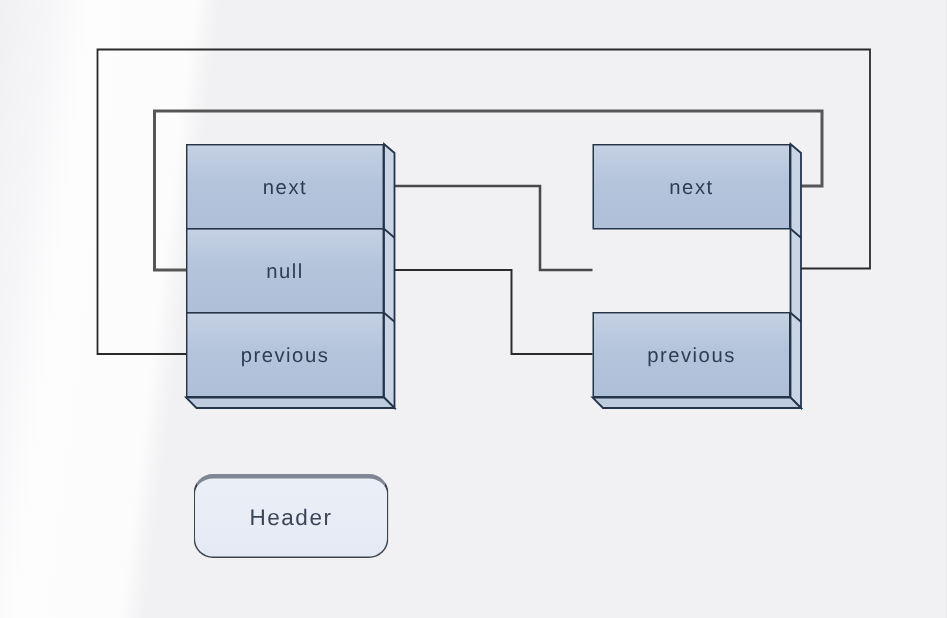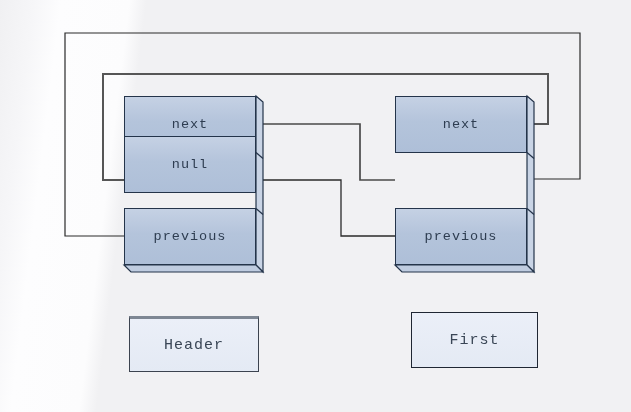--- a/index.html
+++ b/index.html
@@ -6,7 +6,7 @@
   .canvas{
     position:relative;width:631px;height:412px;overflow:hidden;
     background:linear-gradient(97deg,#f0f0f2 0%,#f6f6f8 5%,#fdfdfe 9%,#fcfcfd 19%,#f1f1f3 21.5%,#f1f1f3 100%);
-    font-family:Liberation Mono, monospace;
+    font-family:Liberation Sans, sans-serif;
   }
   svg.layer{position:absolute;left:0;top:0;}
   .cell{

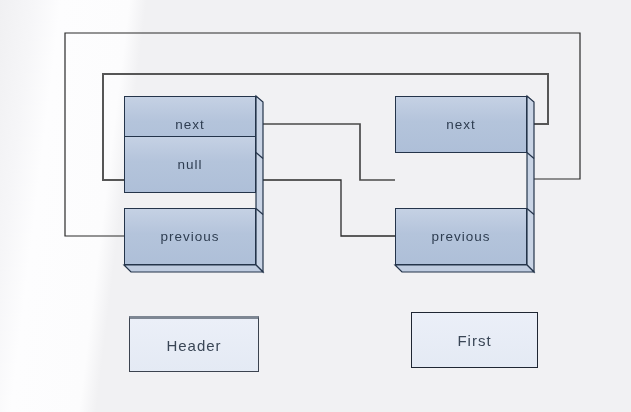--- a/index.html
+++ b/index.html
@@ -58,7 +58,7 @@
   </svg>
 
   <div class="cell" style="left:124px;top:96px">next</div>
-  <div class="cell" style="left:124px;top:136px">null</div>
+  <div class="cell" style="left:124px;top:152px">null</div>
   <div class="cell" style="left:124px;top:208px">previous</div>
 
   <div class="cell" style="left:395px;top:96px">next</div>

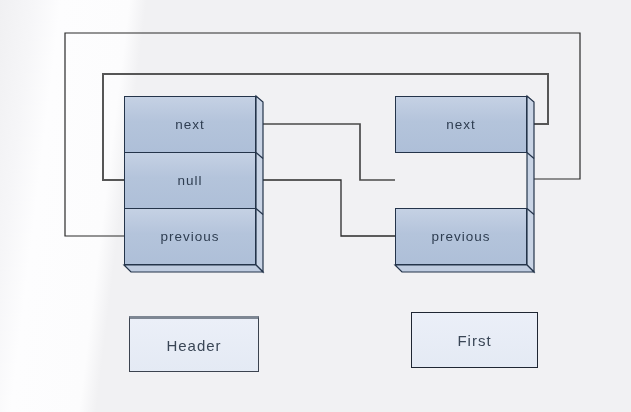--- a/index.html
+++ b/index.html
@@ -20,7 +20,7 @@
     position:absolute;box-sizing:border-box;
     background:linear-gradient(180deg,#ebeff8 0%,#e4eaf4 100%);
     display:flex;align-items:center;justify-content:center;
-    font-size:15px;letter-spacing:1px;color:#3a4656;
+    font-size:15px;letter-spacing:1px;color:#3a4656;border-radius:13px;
   }
   .header-box{
     left:129px;top:316px;width:130px;height:56px;

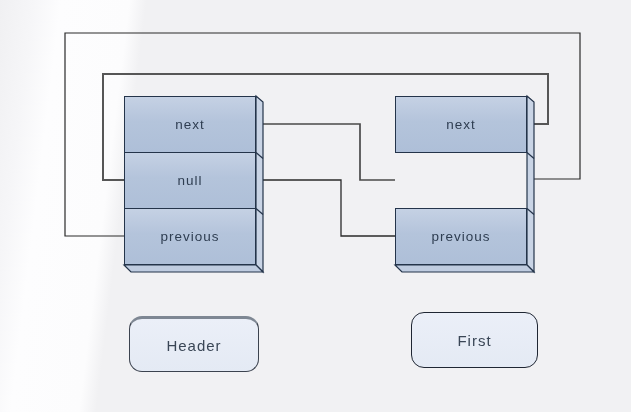--- a/index.html
+++ b/index.html
@@ -67,9 +67,6 @@
   <div class="caption-box header-box">
     <span>Header</span>
   </div>
-  <div class="caption-box first-box">
-    <span>First</span>
-  </div>
 
 </div>
 

